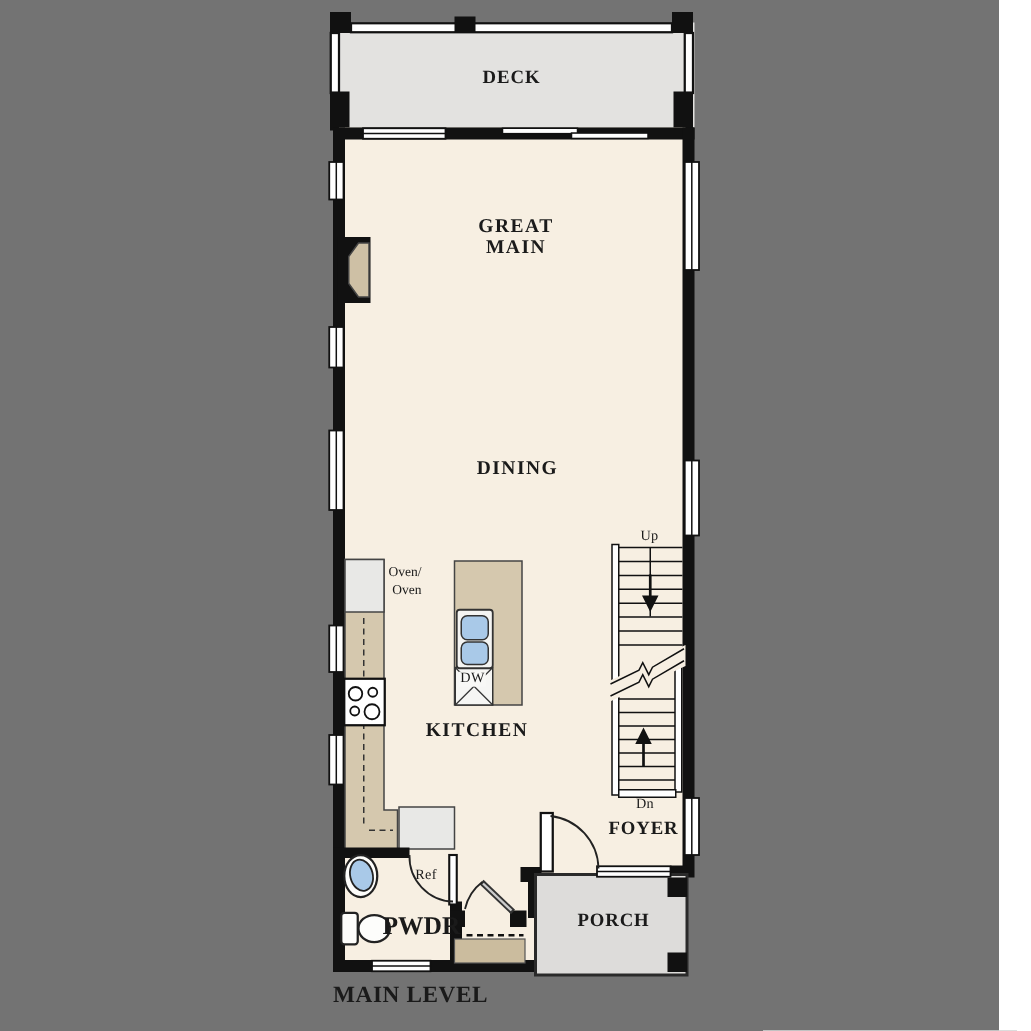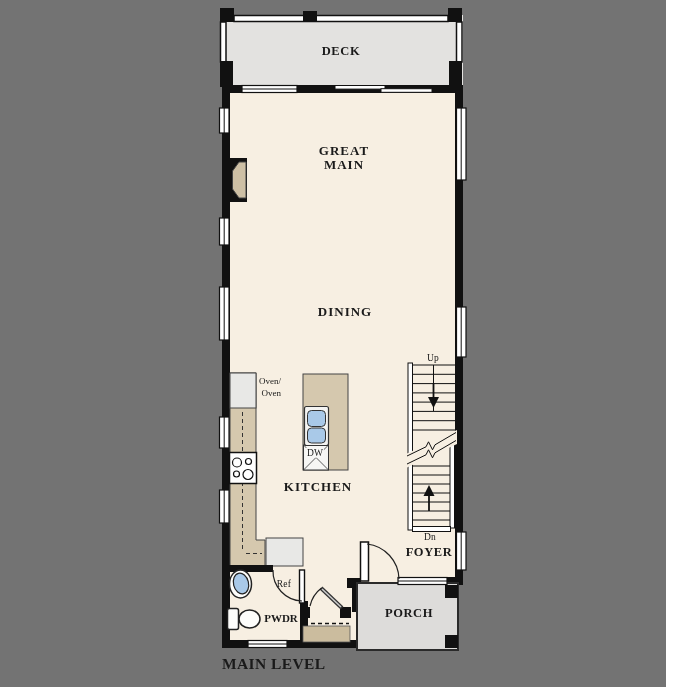--- a/index.html
+++ b/index.html
@@ -231,7 +231,7 @@
 
 <div class="lbl room-sm" style="left:429px;top:553px;">FOYER</div>
 
-<div class="lbl" style="left:281px;top:618px;font-weight:bold;font-size:11px;">PWDR</div>
+<div class="lbl" style="left:281px;top:618px;font-weight:bold;font-size:17px;">PWDR</div>
 
 <div class="lbl room-sm" style="left:409px;top:614px;">PORCH</div>
 

